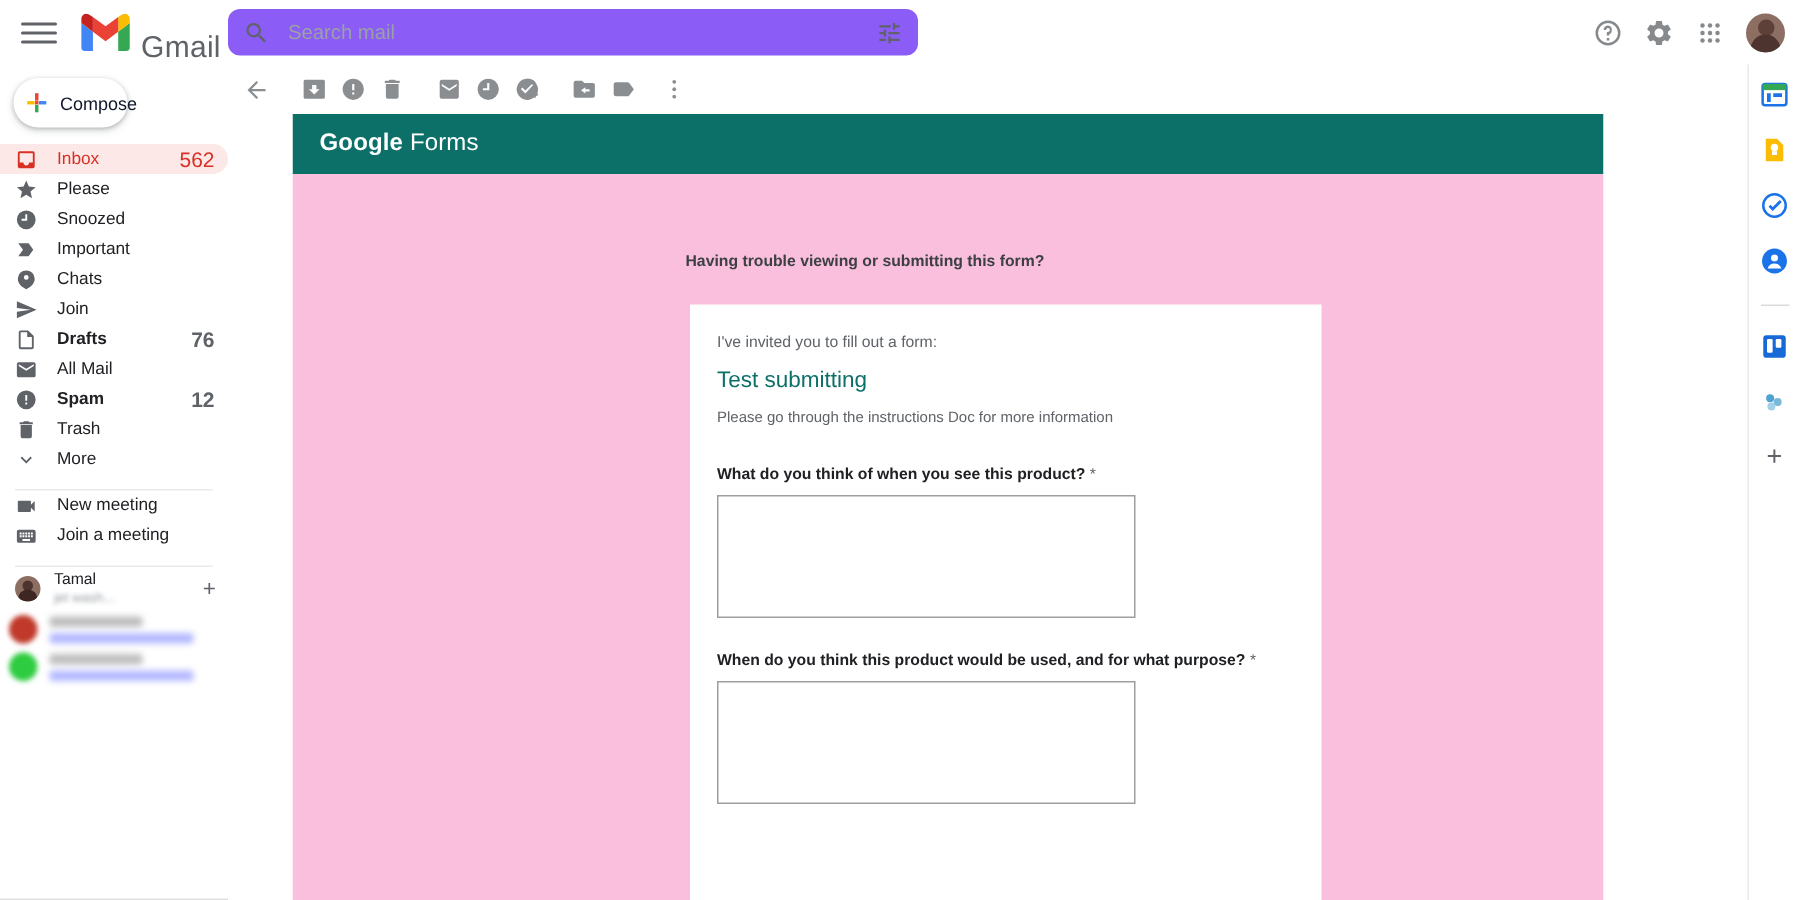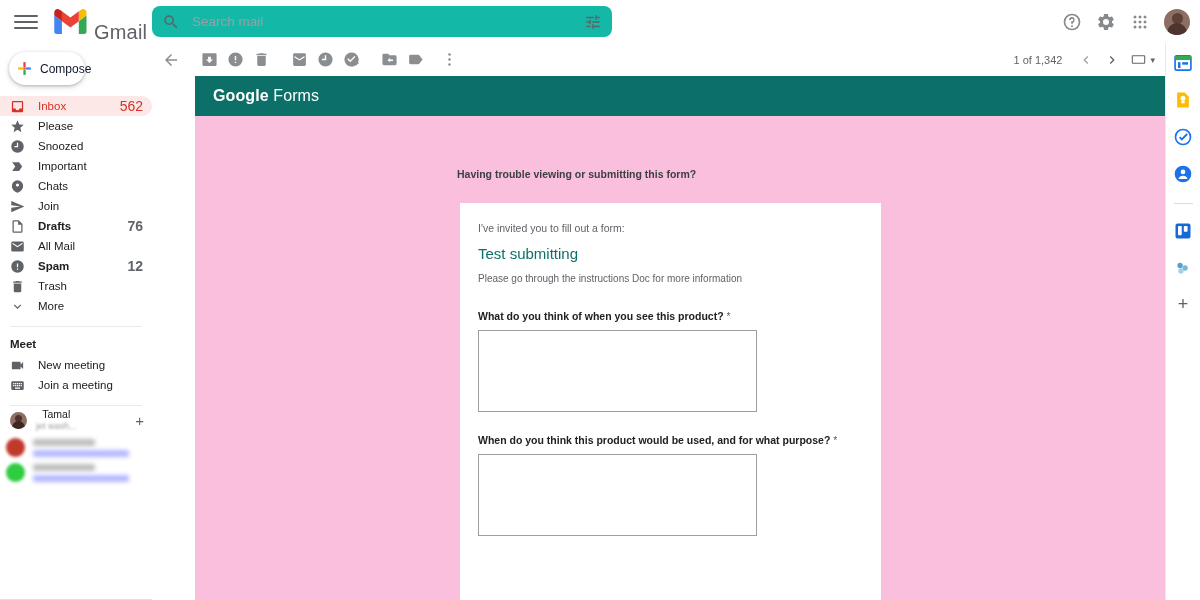--- a/index.html
+++ b/index.html
@@ -33,7 +33,7 @@
   .searchwrap {
     position: absolute; left: 152px; top: 6px;
     width: 460px; height: 31px;
-    background: #14b8a6; border-radius: 8px;
+    background: #8b5cf6; border-radius: 8px;
     display: flex; align-items: center; padding: 0 10px;
   }
   .search-icon { width: 18px; height: 18px; margin-right: 12px; flex: 0 0 auto; }

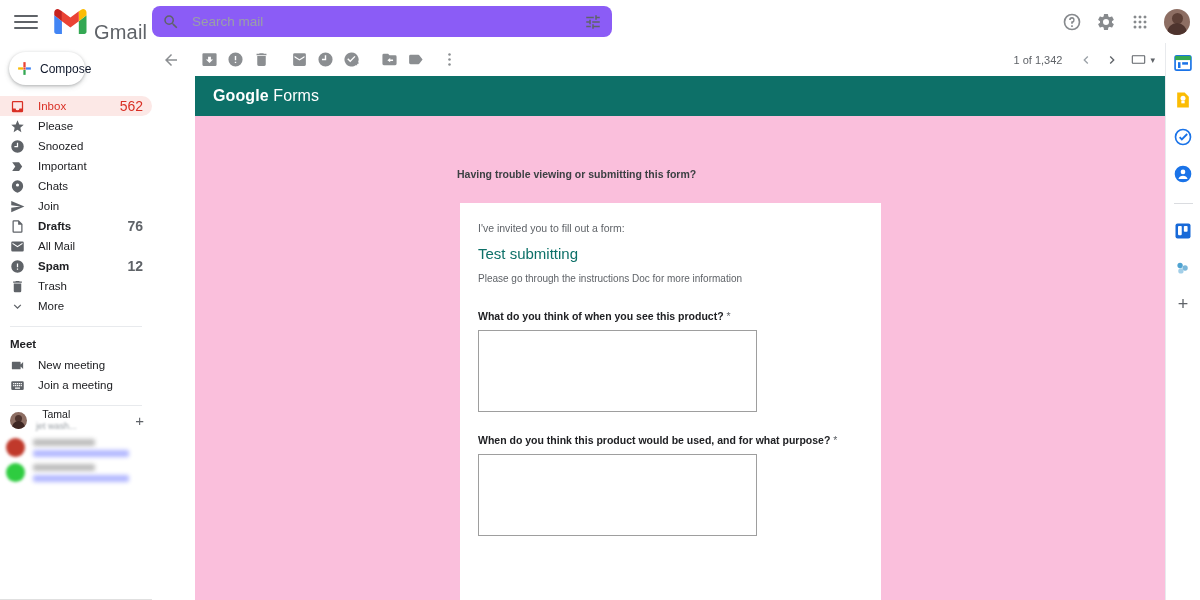--- a/index.html
+++ b/index.html
@@ -478,25 +478,6 @@
       </svg>
     </div>
 
-    <div class="tb-right">
-      <span class="pagecount">1 of 1,342</span>
-      <div class="arrowbtn">
-        <svg width="16" height="16" viewBox="0 0 24 24">
-          <path fill="#9aa0a6" d="M15.4 7.4 14 6l-6 6 6 6 1.4-1.4-4.6-4.6z"></path>
-        </svg>
-      </div>
-      <div class="arrowbtn">
-        <svg width="16" height="16" viewBox="0 0 24 24">
-          <path fill="#5f6368" d="M8.6 7.4 10 6l6 6-6 6-1.4-1.4 4.6-4.6z"></path>
-        </svg>
-      </div>
-      <div class="kbd-toggle">
-        <svg width="17" height="17" viewBox="0 0 24 24">
-          <path fill="#5f6368" d="M20 6H4a1.5 1.5 0 0 0-1.5 1.5v9A1.5 1.5 0 0 0 4 18h16a1.5 1.5 0 0 0 1.5-1.5v-9A1.5 1.5 0 0 0 20 6zm0 10.5H4v-9h16z"></path>
-        </svg>
-        <span style="font-size:9px;color:#5f6368">▾</span>
-      </div>
-    </div>
   </div>
 
   <div class="email-pane">

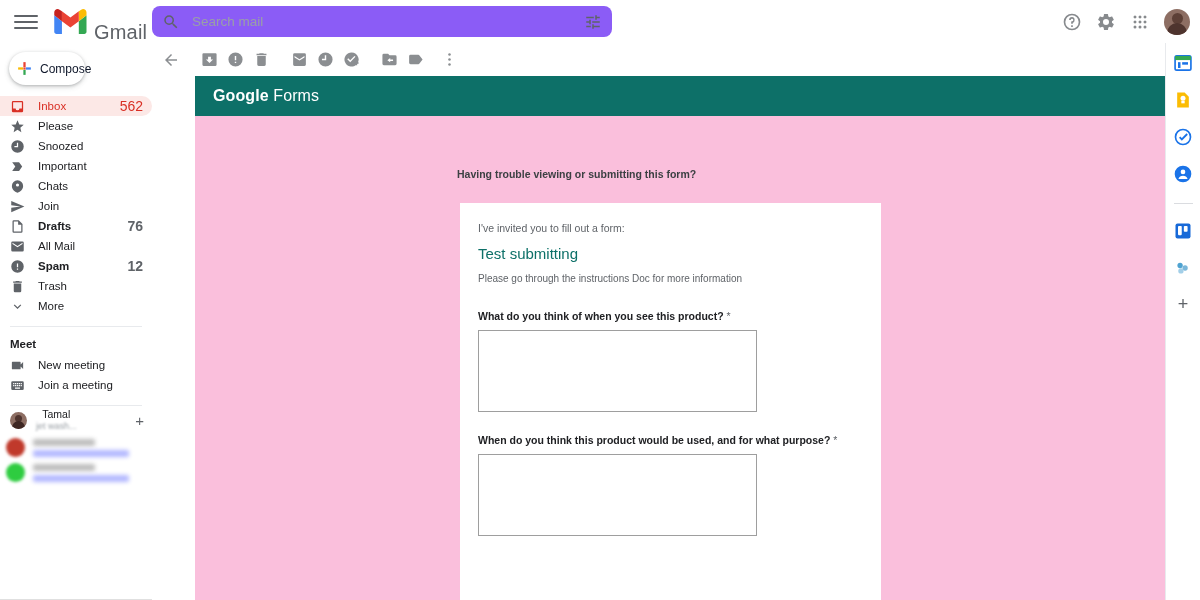--- a/index.html
+++ b/index.html
@@ -142,7 +142,7 @@
 
   
   .email-pane {
-    position: absolute; left: 195px; top: 76px; width: 970px; height: 524px;
+    position: absolute; left: 195px; top: 76px; width: 874px; height: 524px;
     background: #fff; overflow: hidden;
   }
   .forms-header {

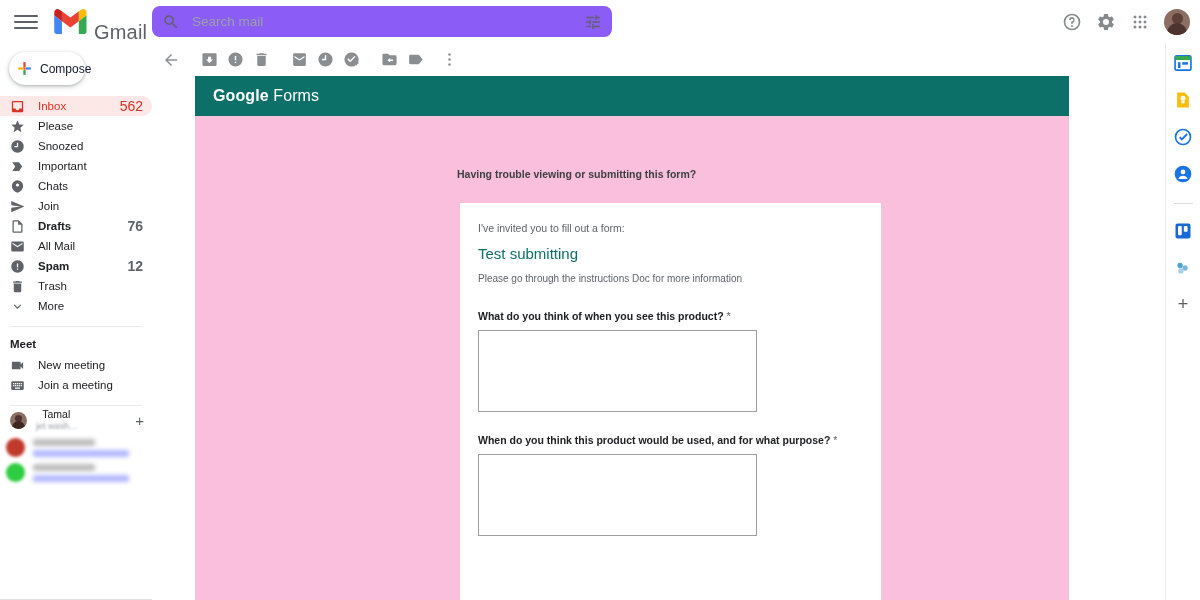--- a/index.html
+++ b/index.html
@@ -367,7 +367,6 @@
     </div>
 
     <div class="section-div"></div>
-    <div class="section-title">Meet</div>
 
     <div class="navitem">
       <svg class="nav-ico" viewBox="0 0 24 24">

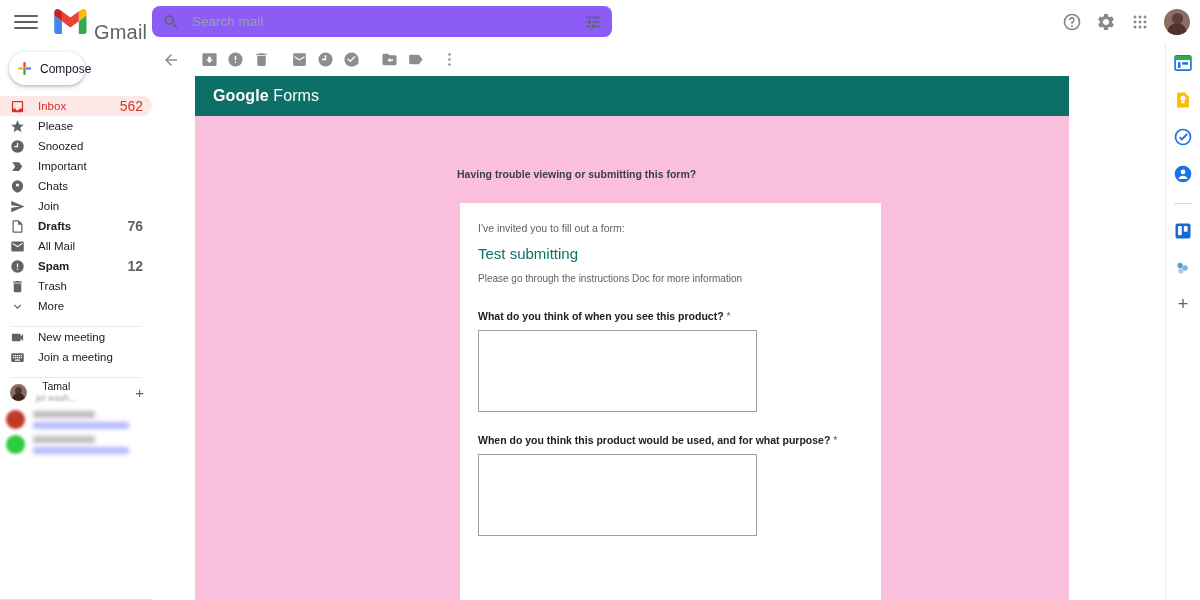--- a/index.html
+++ b/index.html
@@ -97,7 +97,7 @@
     font-size: 11.5px; font-weight: bold; color: #202124;
     padding: 11px 0 5px 10px;
   }
-  .hangout-me { display: flex; align-items: center; padding: 2px 8px 0 10px; text-align: center; }
+  .hangout-me { display: flex; align-items: center; padding: 2px 8px 0 10px; }
   .hg-avatar { width: 17px; height: 17px; border-radius: 50%; overflow: hidden;
     background: #8d6e63; position: relative; flex: 0 0 auto; margin-right: 9px; }
   .hg-avatar .h { position: absolute; width: 7px; height: 7px; border-radius: 50%;

